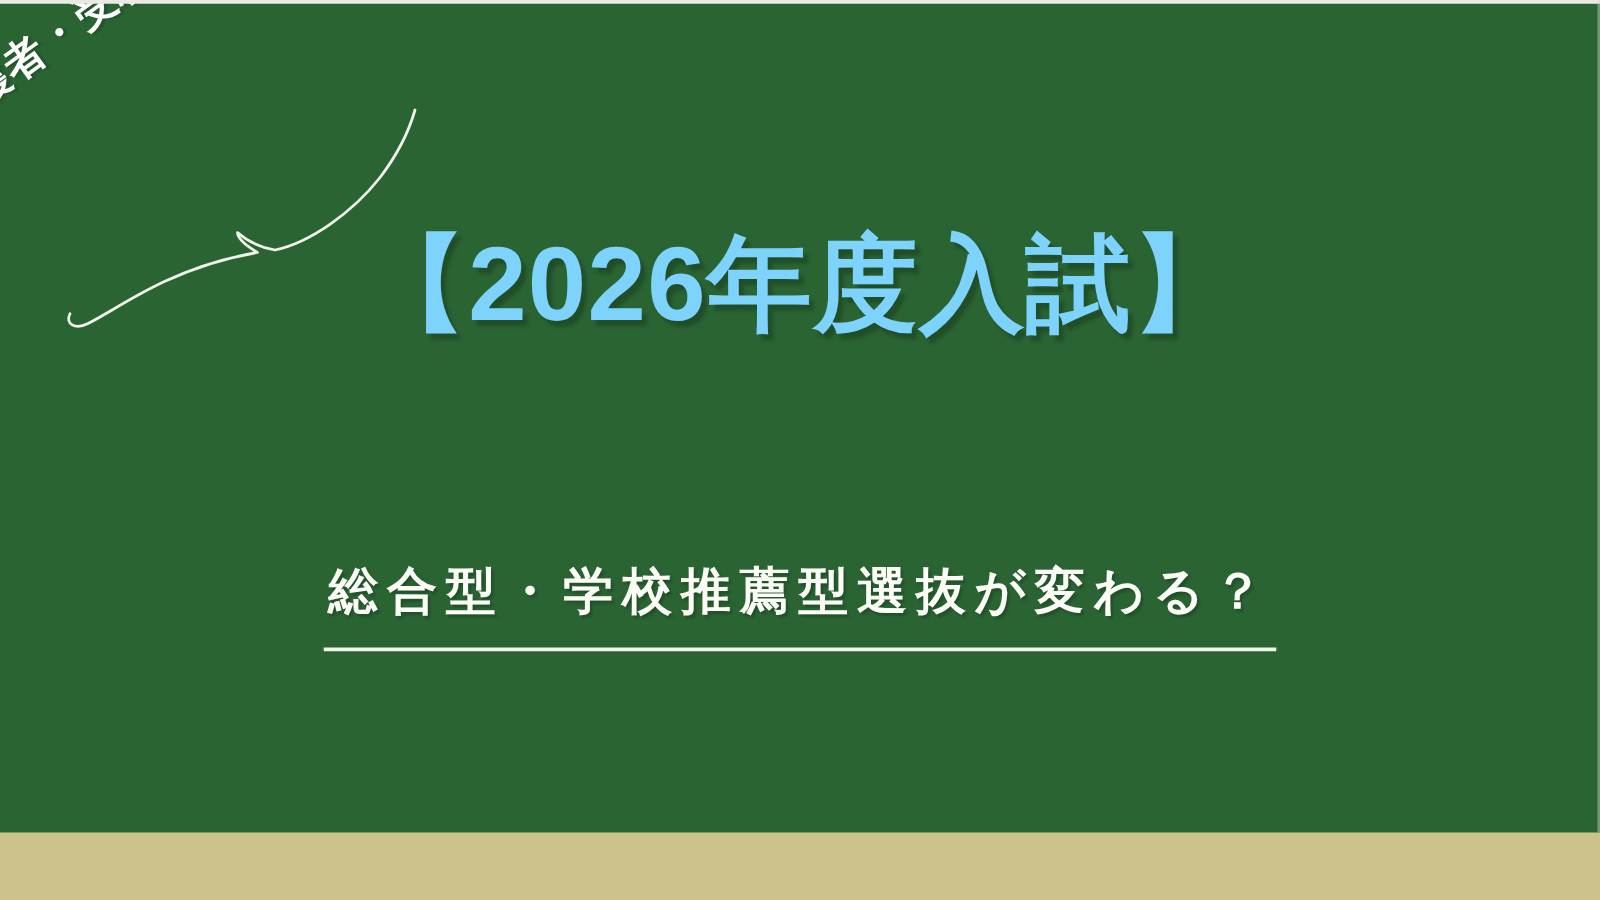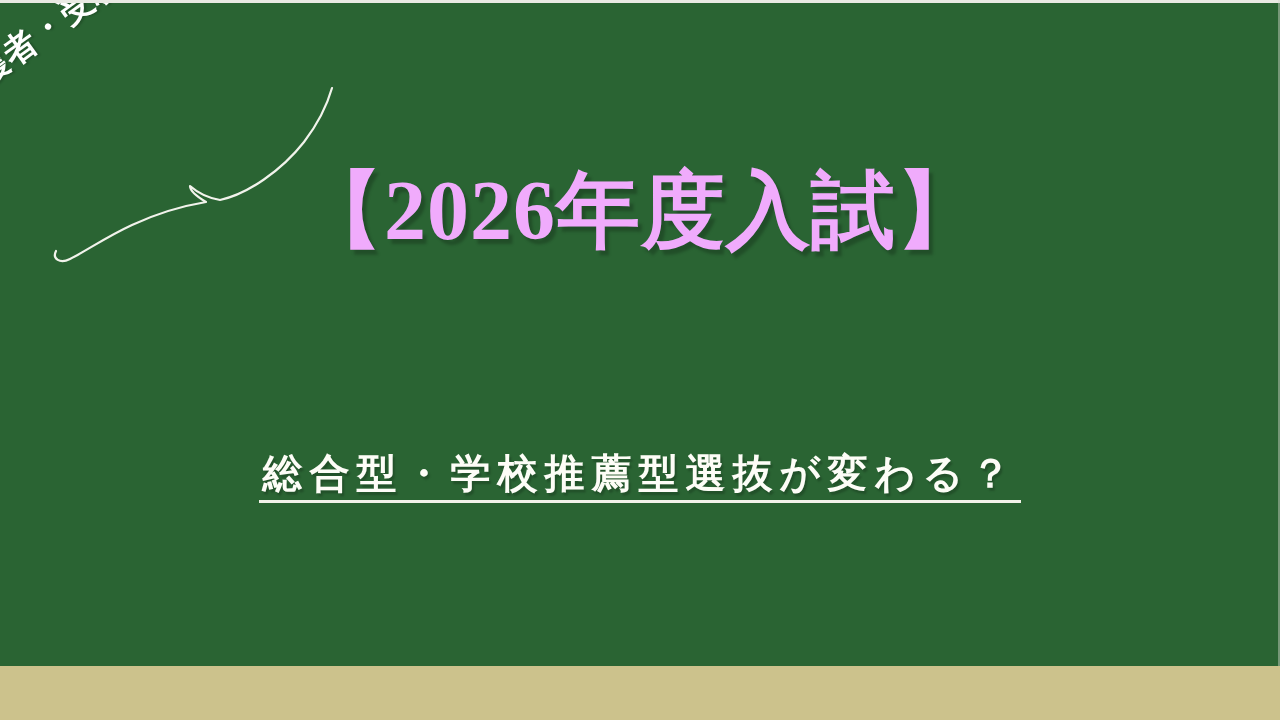--- a/index.html
+++ b/index.html
@@ -99,15 +99,15 @@
     z-index: 5;
   }
   .headline {
-    font-family: Liberation Serif, serif;
-    color: #f0abfc;
+    font-family: Liberation Sans, sans-serif;
+    color: #7dd3fc;
     font-weight: bold;
     font-size: 86px;
     line-height: 1.22;
     letter-spacing: 1px;
     white-space: nowrap;
     text-shadow: 4px 5px 3px rgba(0, 0, 0, 0.22);
-    margin: 0;
+    margin: 16px;
   }
   .headline.line1 {
     font-size: 84px;

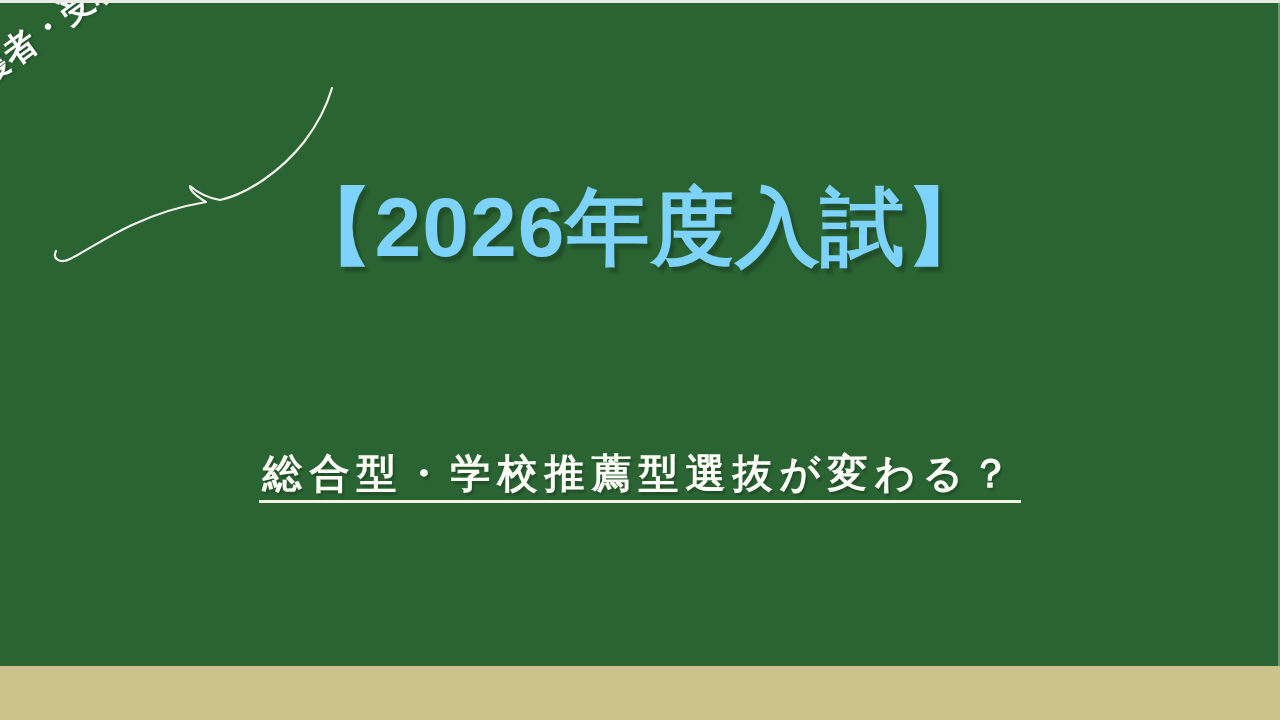--- a/index.html
+++ b/index.html
@@ -134,7 +134,7 @@
     letter-spacing: 7px;
     line-height: 1.25;
     white-space: nowrap;
-    padding: 0 4px 2px 4px;
+    padding: 0 4px 20px 4px;
     border-bottom: 3px solid #f3f3ea;
     text-shadow: 2px 3px 2px rgba(0, 0, 0, 0.2);
   }

